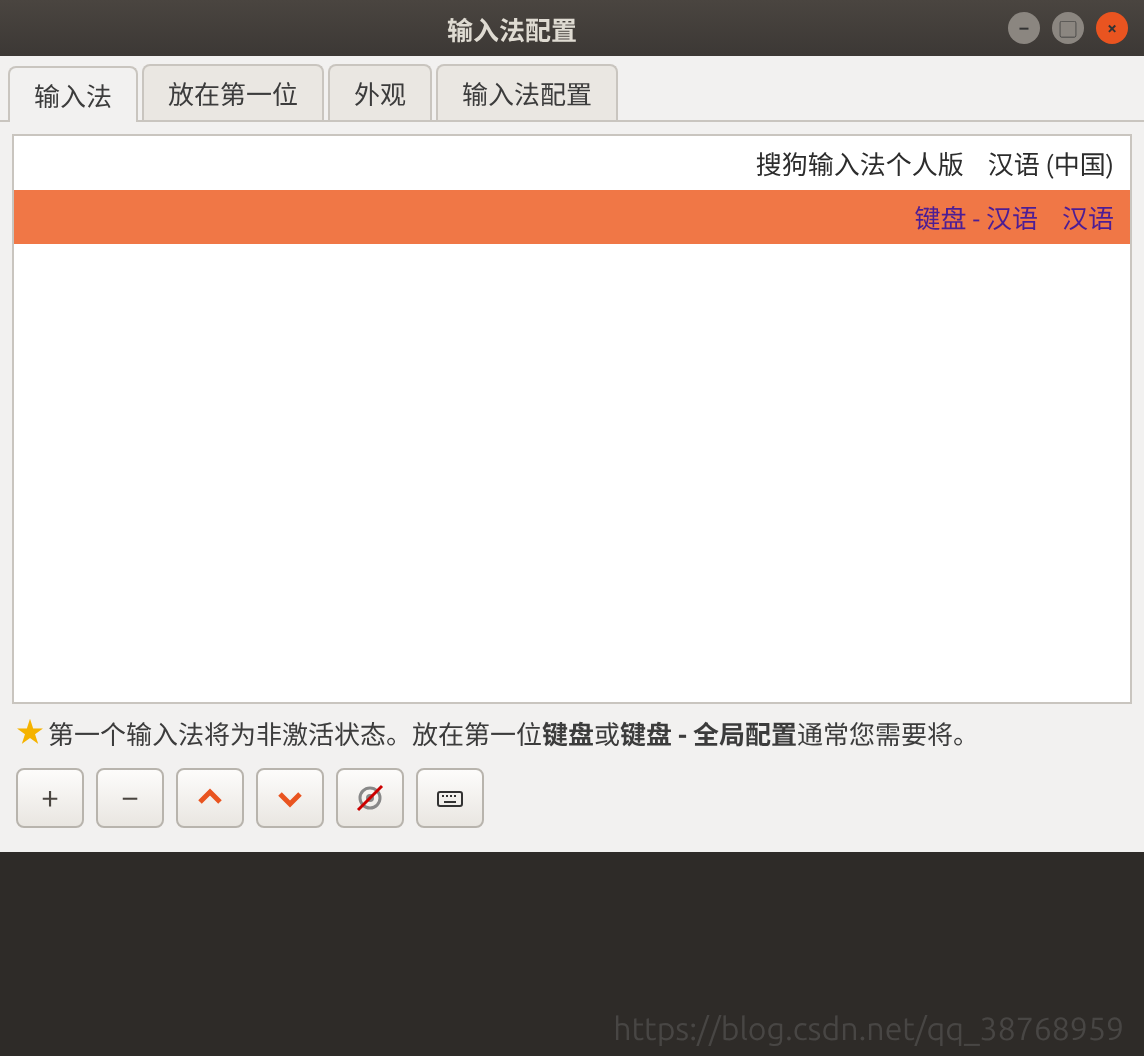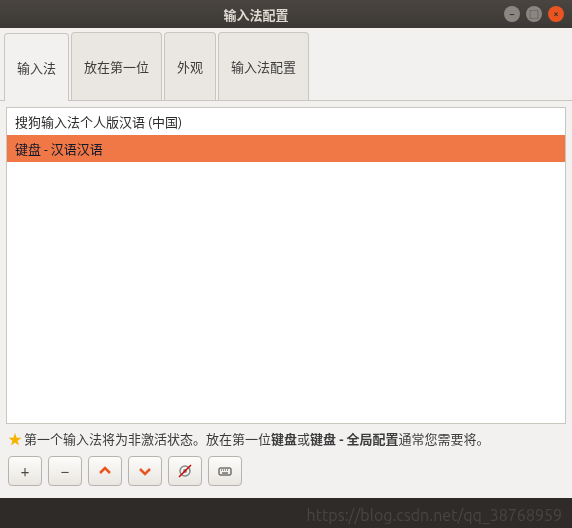--- a/index.html
+++ b/index.html
@@ -13,7 +13,7 @@
 }
 .window {
   width: 572px;
-  height: 498px;
+  height: 426px;
   background: #f2f1f0;
   display: flex;
   flex-direction: column;

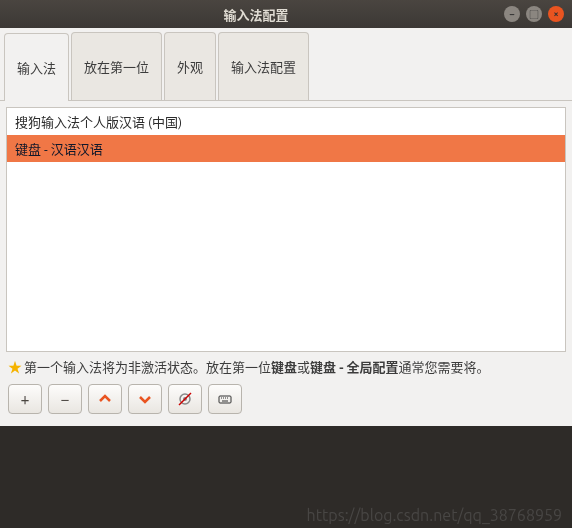--- a/index.html
+++ b/index.html
@@ -45,7 +45,7 @@
   border-bottom: 1px solid #c9c5bf;
 }
 .tab {
-  padding: 24px 12px;
+  padding: 4px 12px;
   border: 1px solid #c9c5bf;
   border-bottom: none;
   border-radius: 4px 4px 0 0;

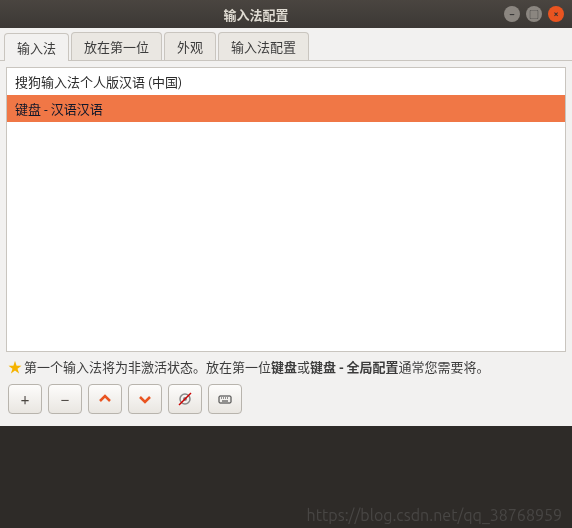--- a/index.html
+++ b/index.html
@@ -73,9 +73,10 @@
 }
 .list-row {
   display: flex;
-  justify-content: flex-start;
+  justify-content: flex-end;
   padding: 4px 8px;
   color: #2c2c2c;
+  gap: 12px;
 }
 .list-row.selected {
   background: #f07746;

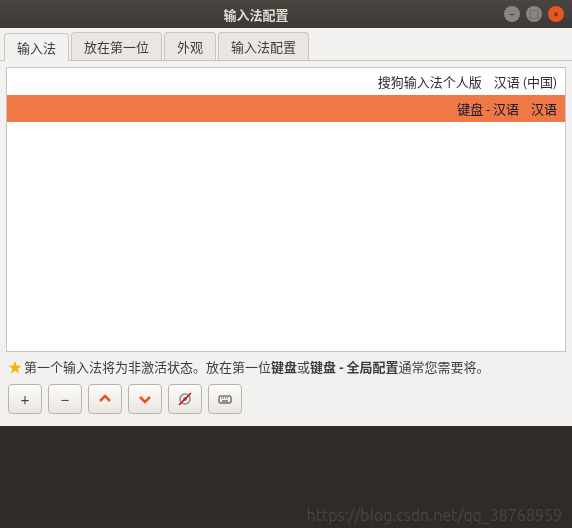--- a/index.html
+++ b/index.html
@@ -80,7 +80,7 @@
 }
 .list-row.selected {
   background: #f07746;
-  color: #0f172a;
+  color: #4c1d95;
 }
 .hint {
   display: flex;

